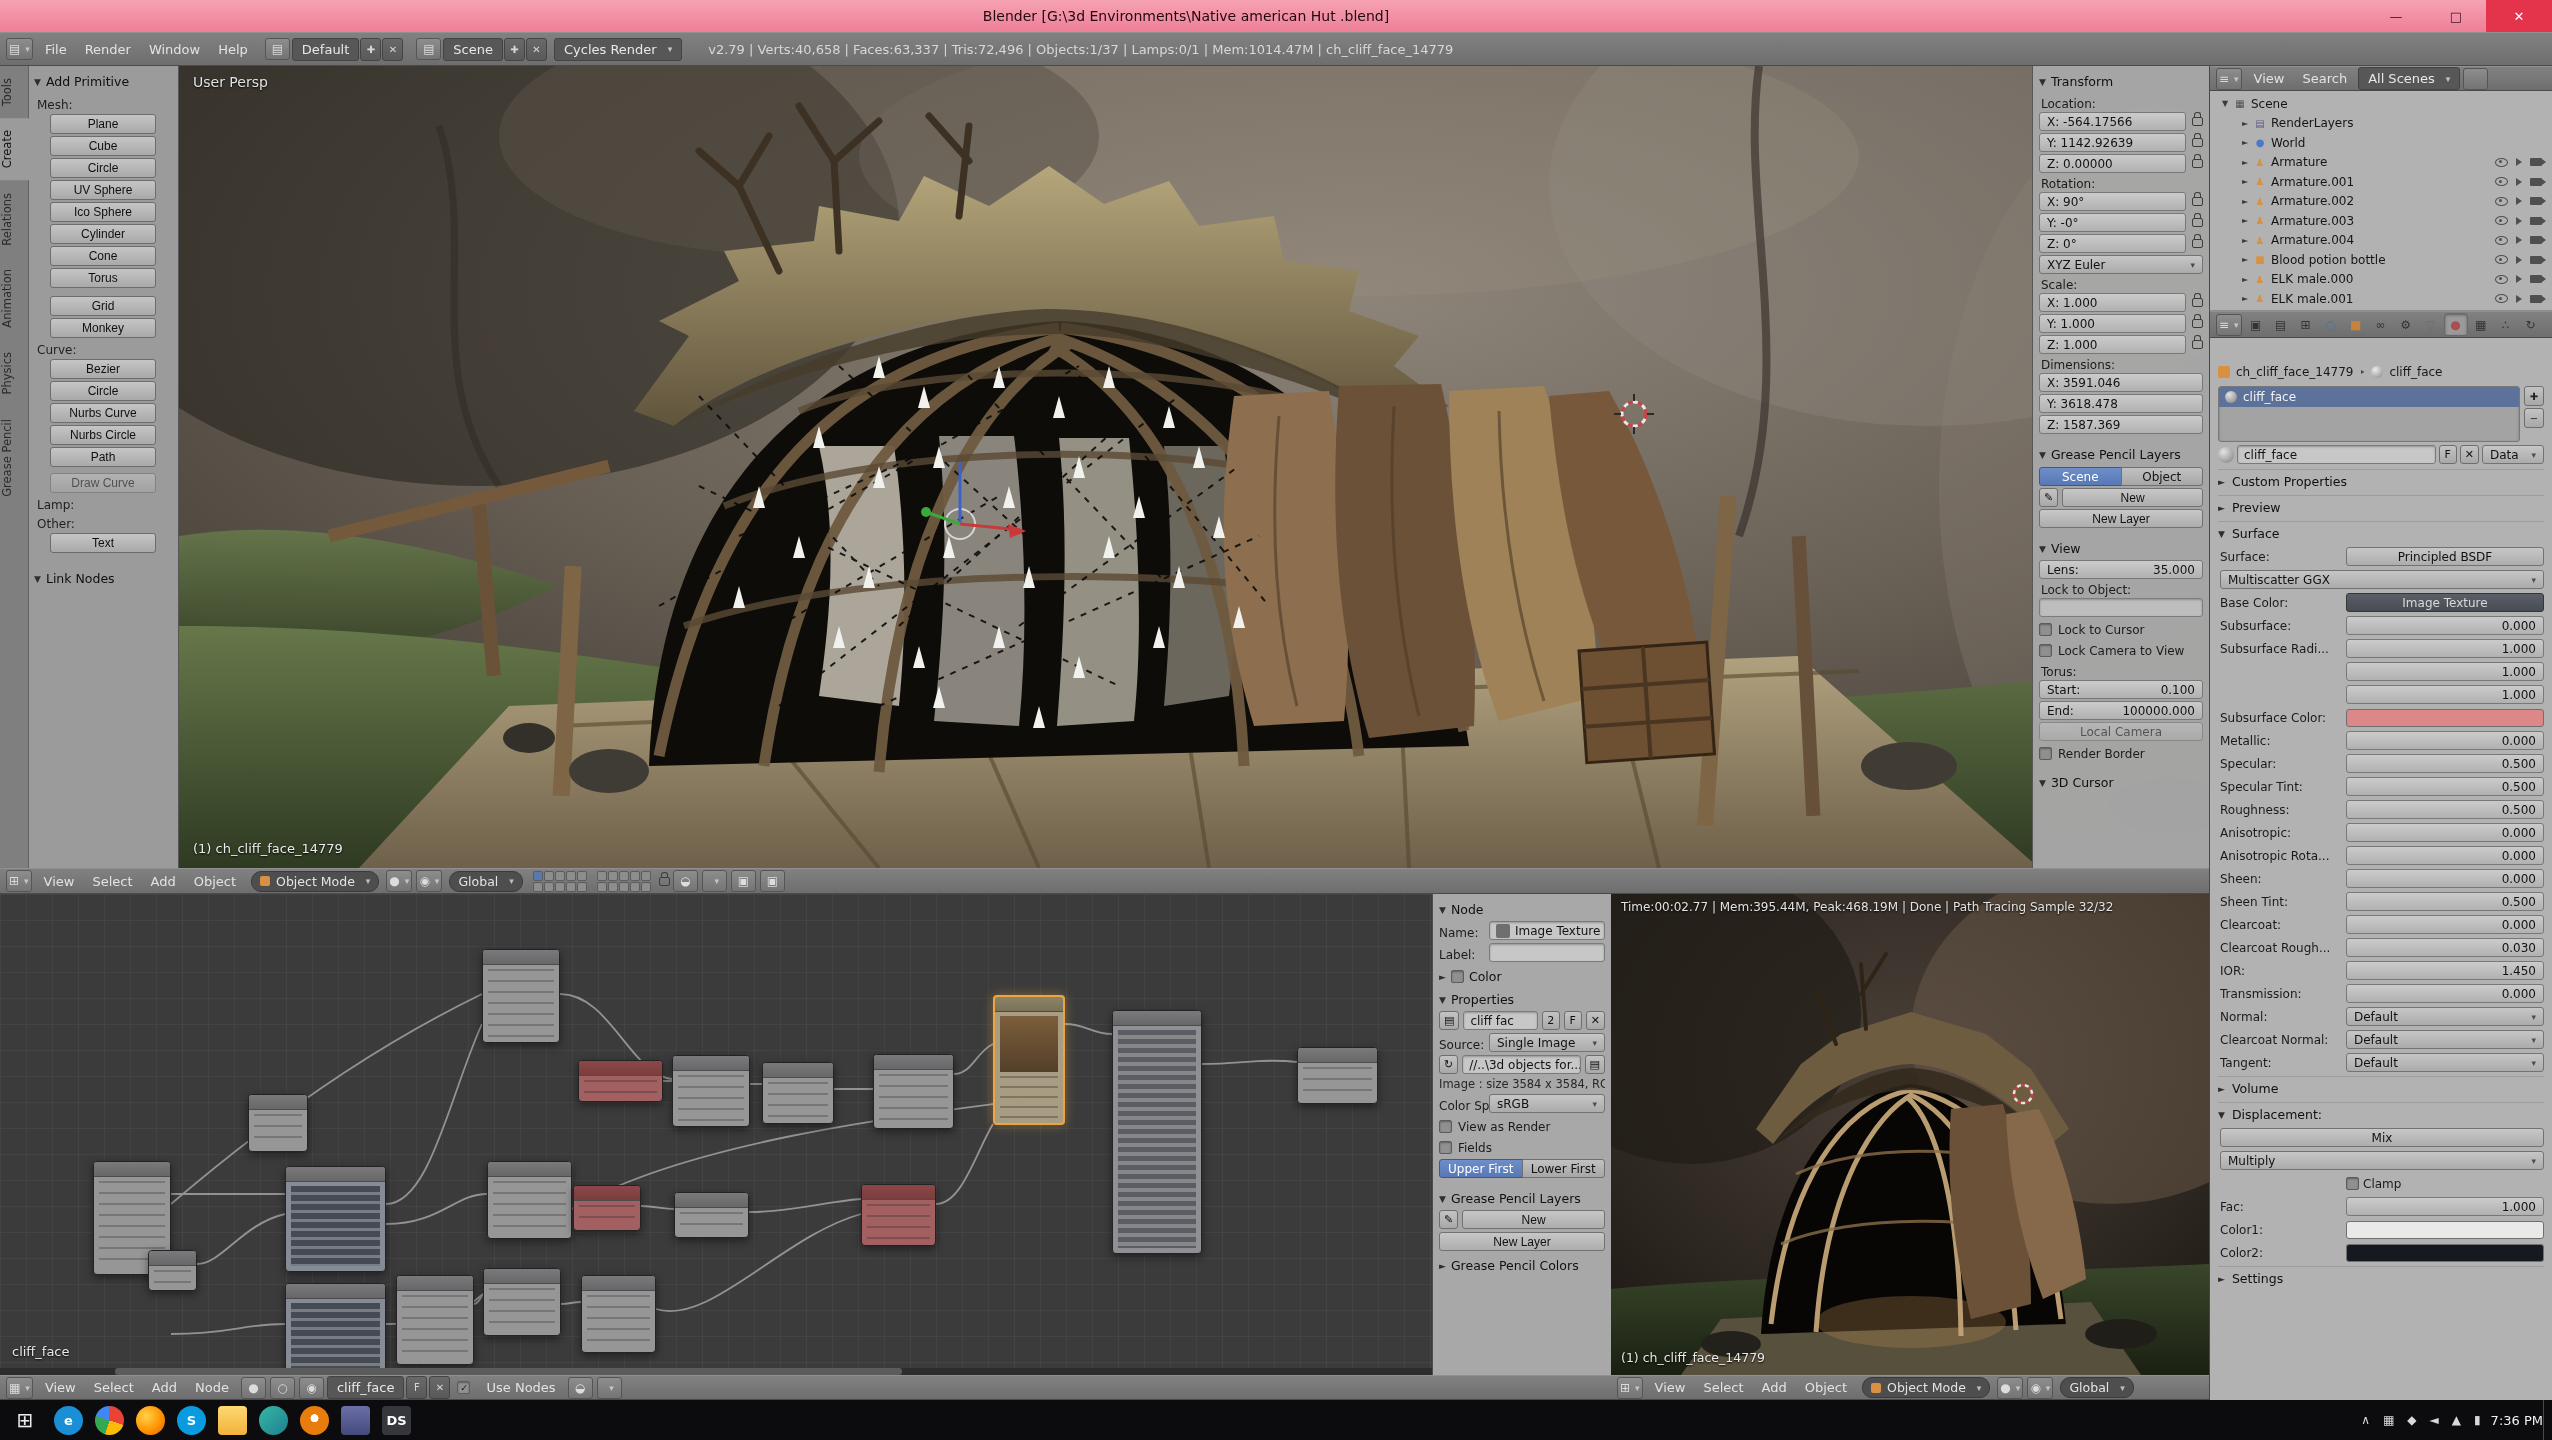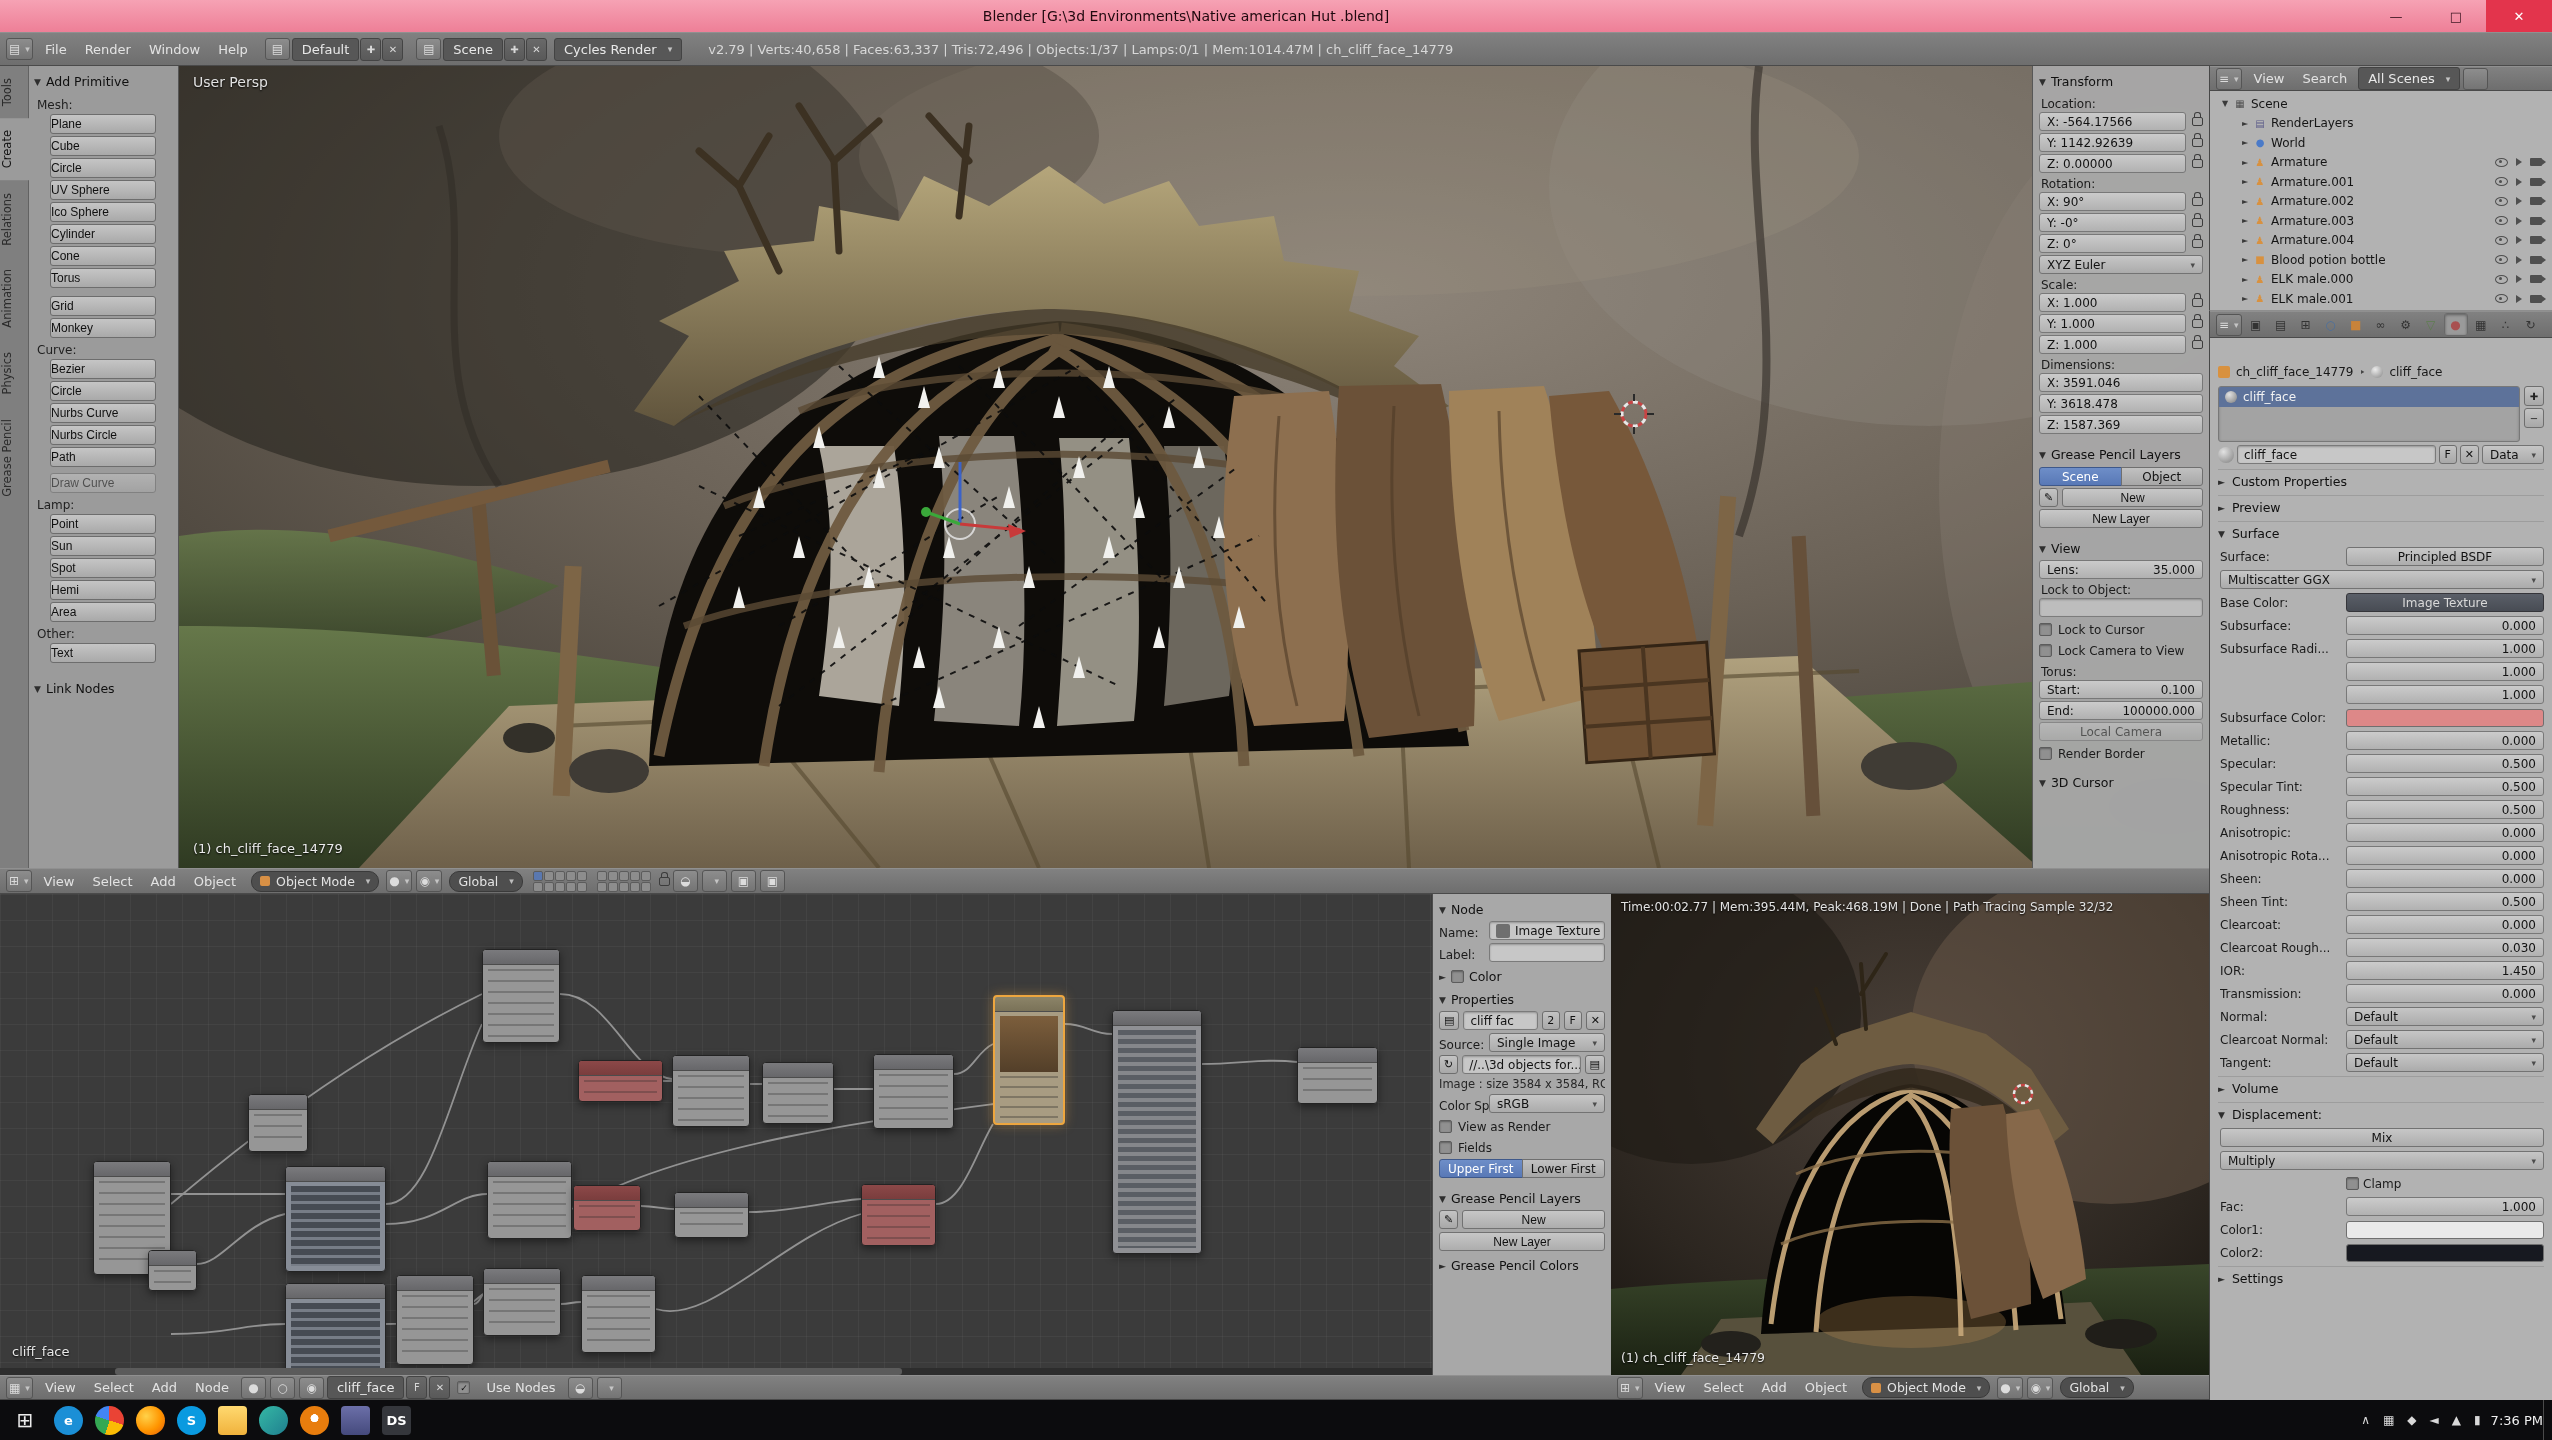--- a/index.html
+++ b/index.html
@@ -36,7 +36,7 @@
   .phdr{display:flex;align-items:center;gap:5px;font-size:12.5px;color:#101010;height:23px}
   .tri{font-size:9px;color:#2e2e2e}
   .tslab{font-size:12px;color:#1f1f1f;margin:5px 3px 2px}
-  .tsbtn{display:block;width:106px;margin:0 14px 2px 16px;height:20px;background:linear-gradient(#c5c5c5,#a9a9a9);border:1px solid #6d6d6d;border-radius:3px;font-size:12px;color:#101010;text-align:left;line-height:18px;white-space:nowrap;overflow:hidden}
+  .tsbtn{display:block;width:106px;margin:0 14px 2px 16px;height:20px;background:linear-gradient(#c5c5c5,#a9a9a9);border:1px solid #6d6d6d;border-radius:3px;font-size:12px;color:#101010;text-align:center;line-height:18px;white-space:nowrap;overflow:hidden}
   .tsbtn.disabled{opacity:.55;margin-top:6px}
   .gap{height:6px}
   

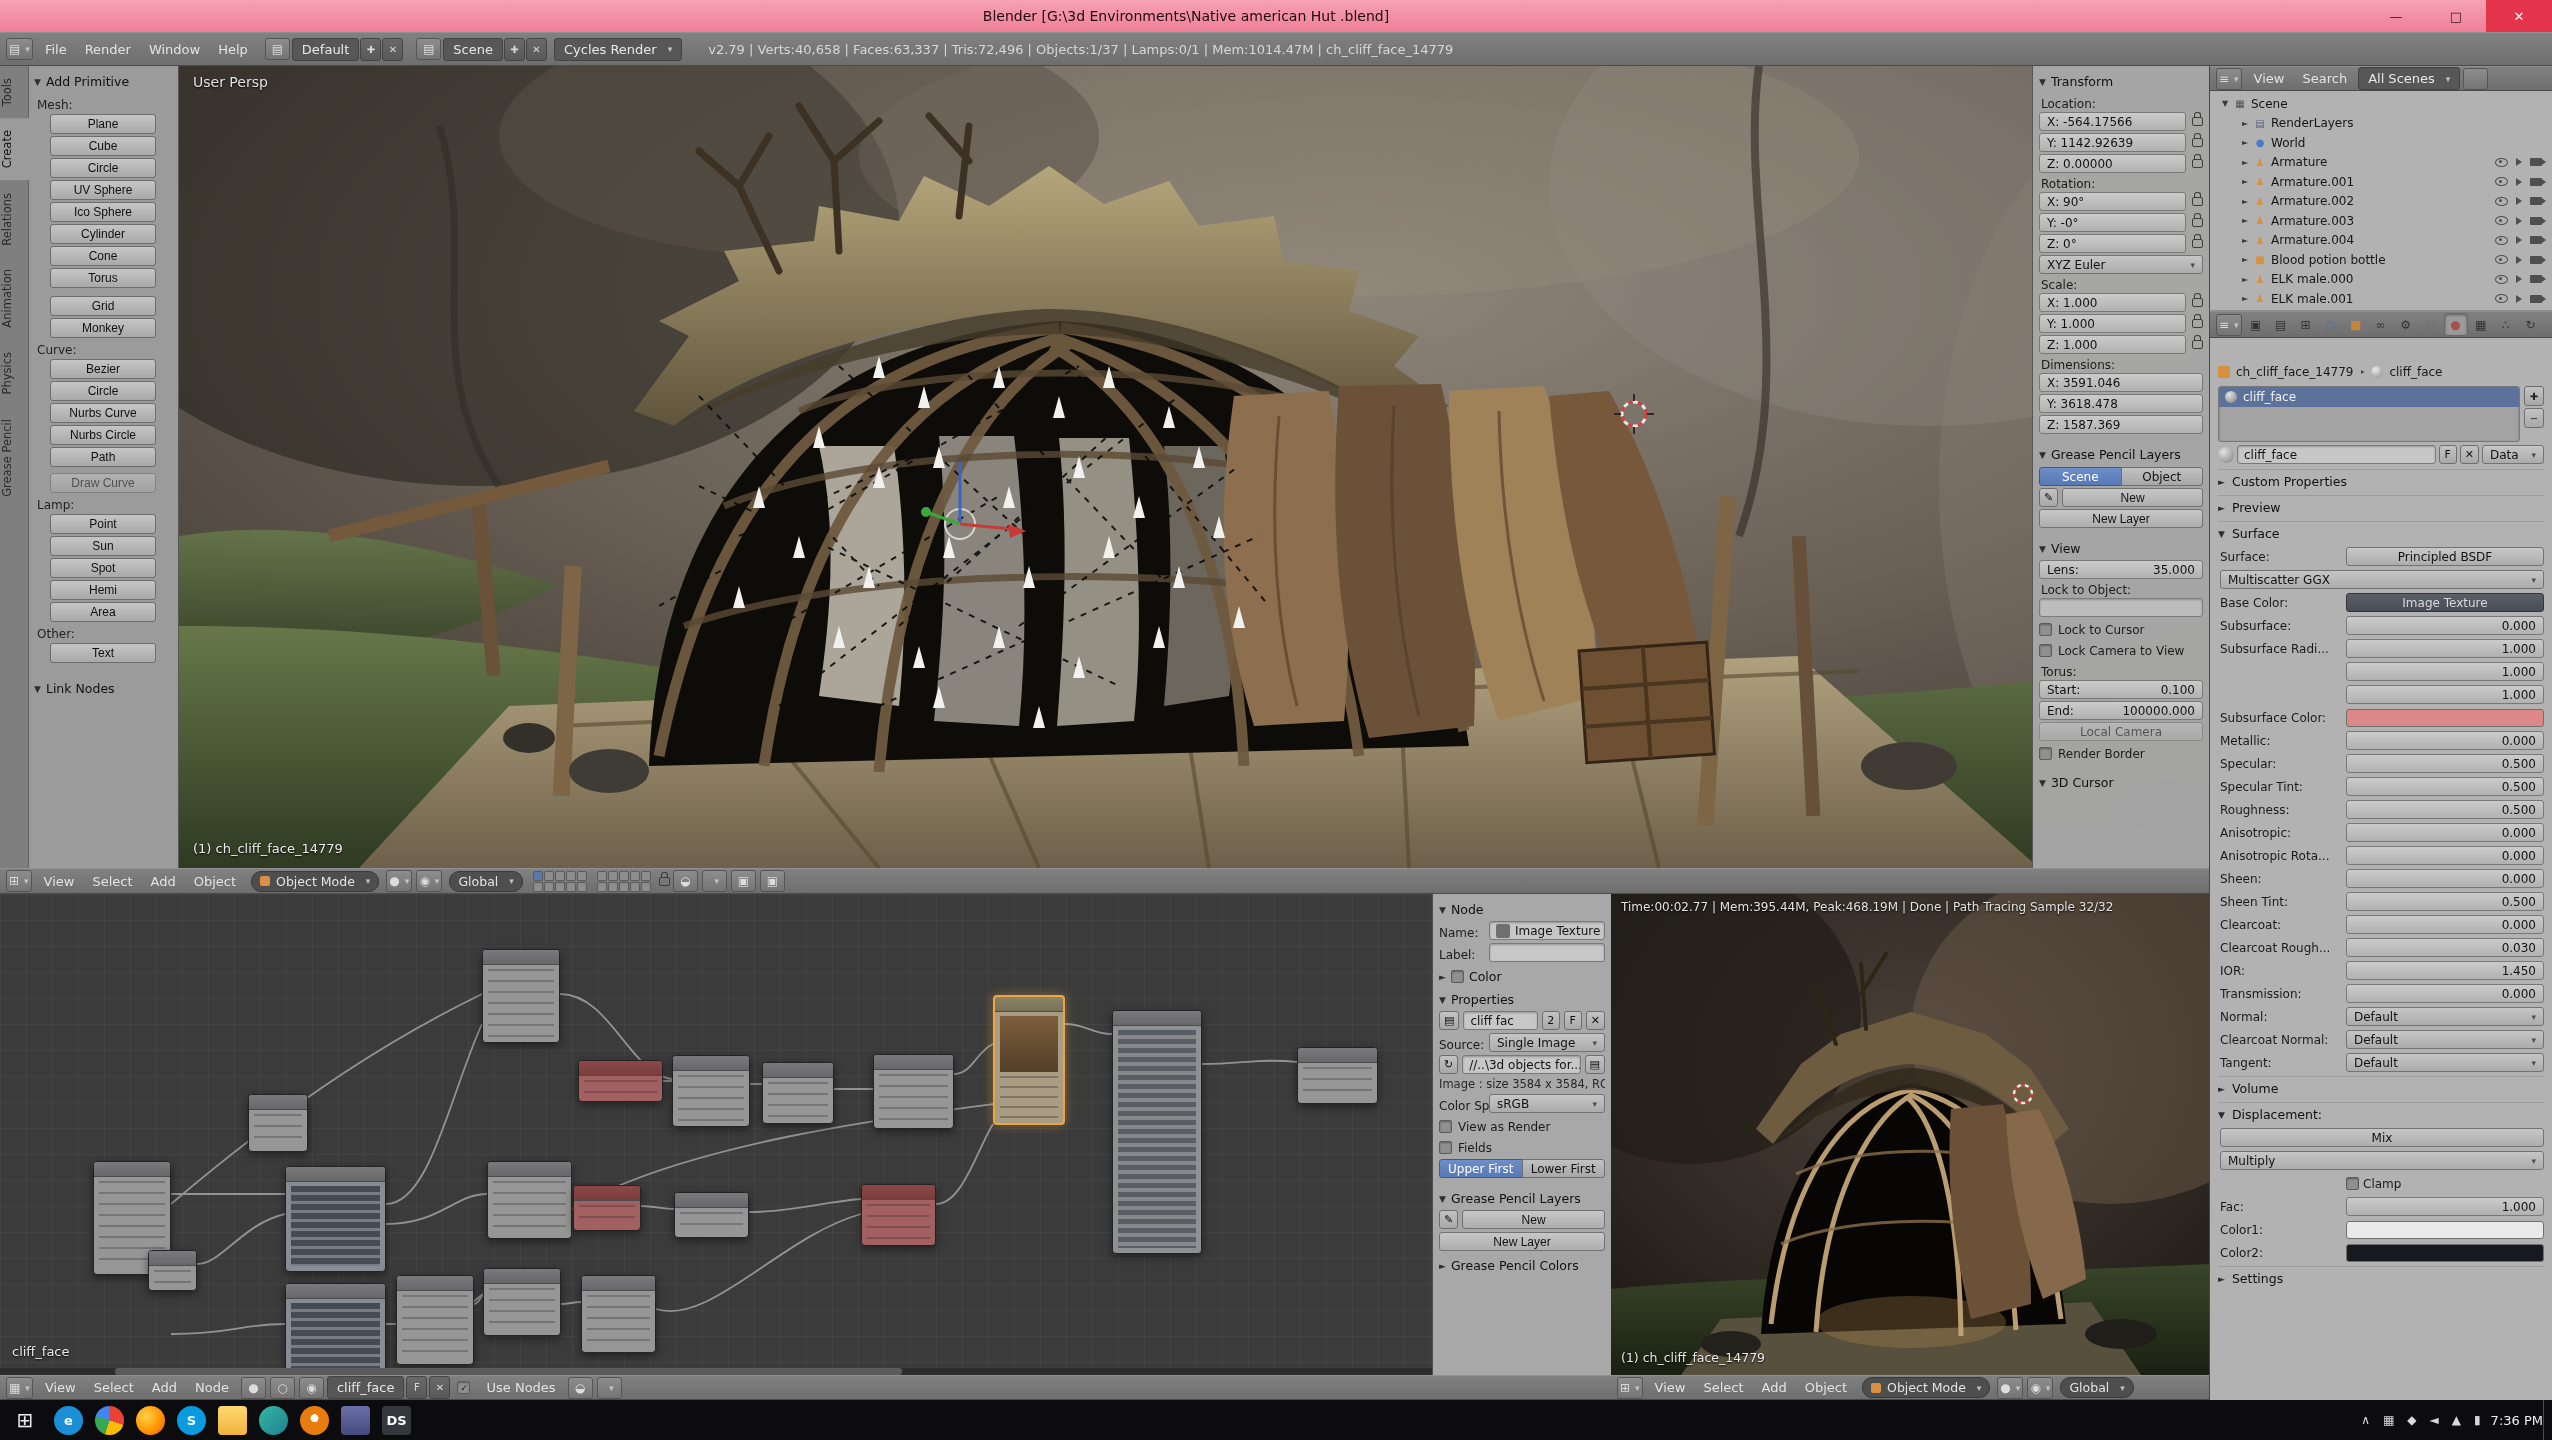--- a/index.html
+++ b/index.html
@@ -245,14 +245,6 @@
     </div>
   <button class="tsbtn disabled">Draw Curve</button>
   <div class="tslab">Lamp:</div>
-  <div>
-
-  <button class="tsbtn">Point</button>
-      <button class="tsbtn">Sun</button>
-      <button class="tsbtn">Spot</button>
-      <button class="tsbtn">Hemi</button>
-      <button class="tsbtn">Area</button>
-    </div>
   <div class="tslab">Other:</div>
   <div>
 

